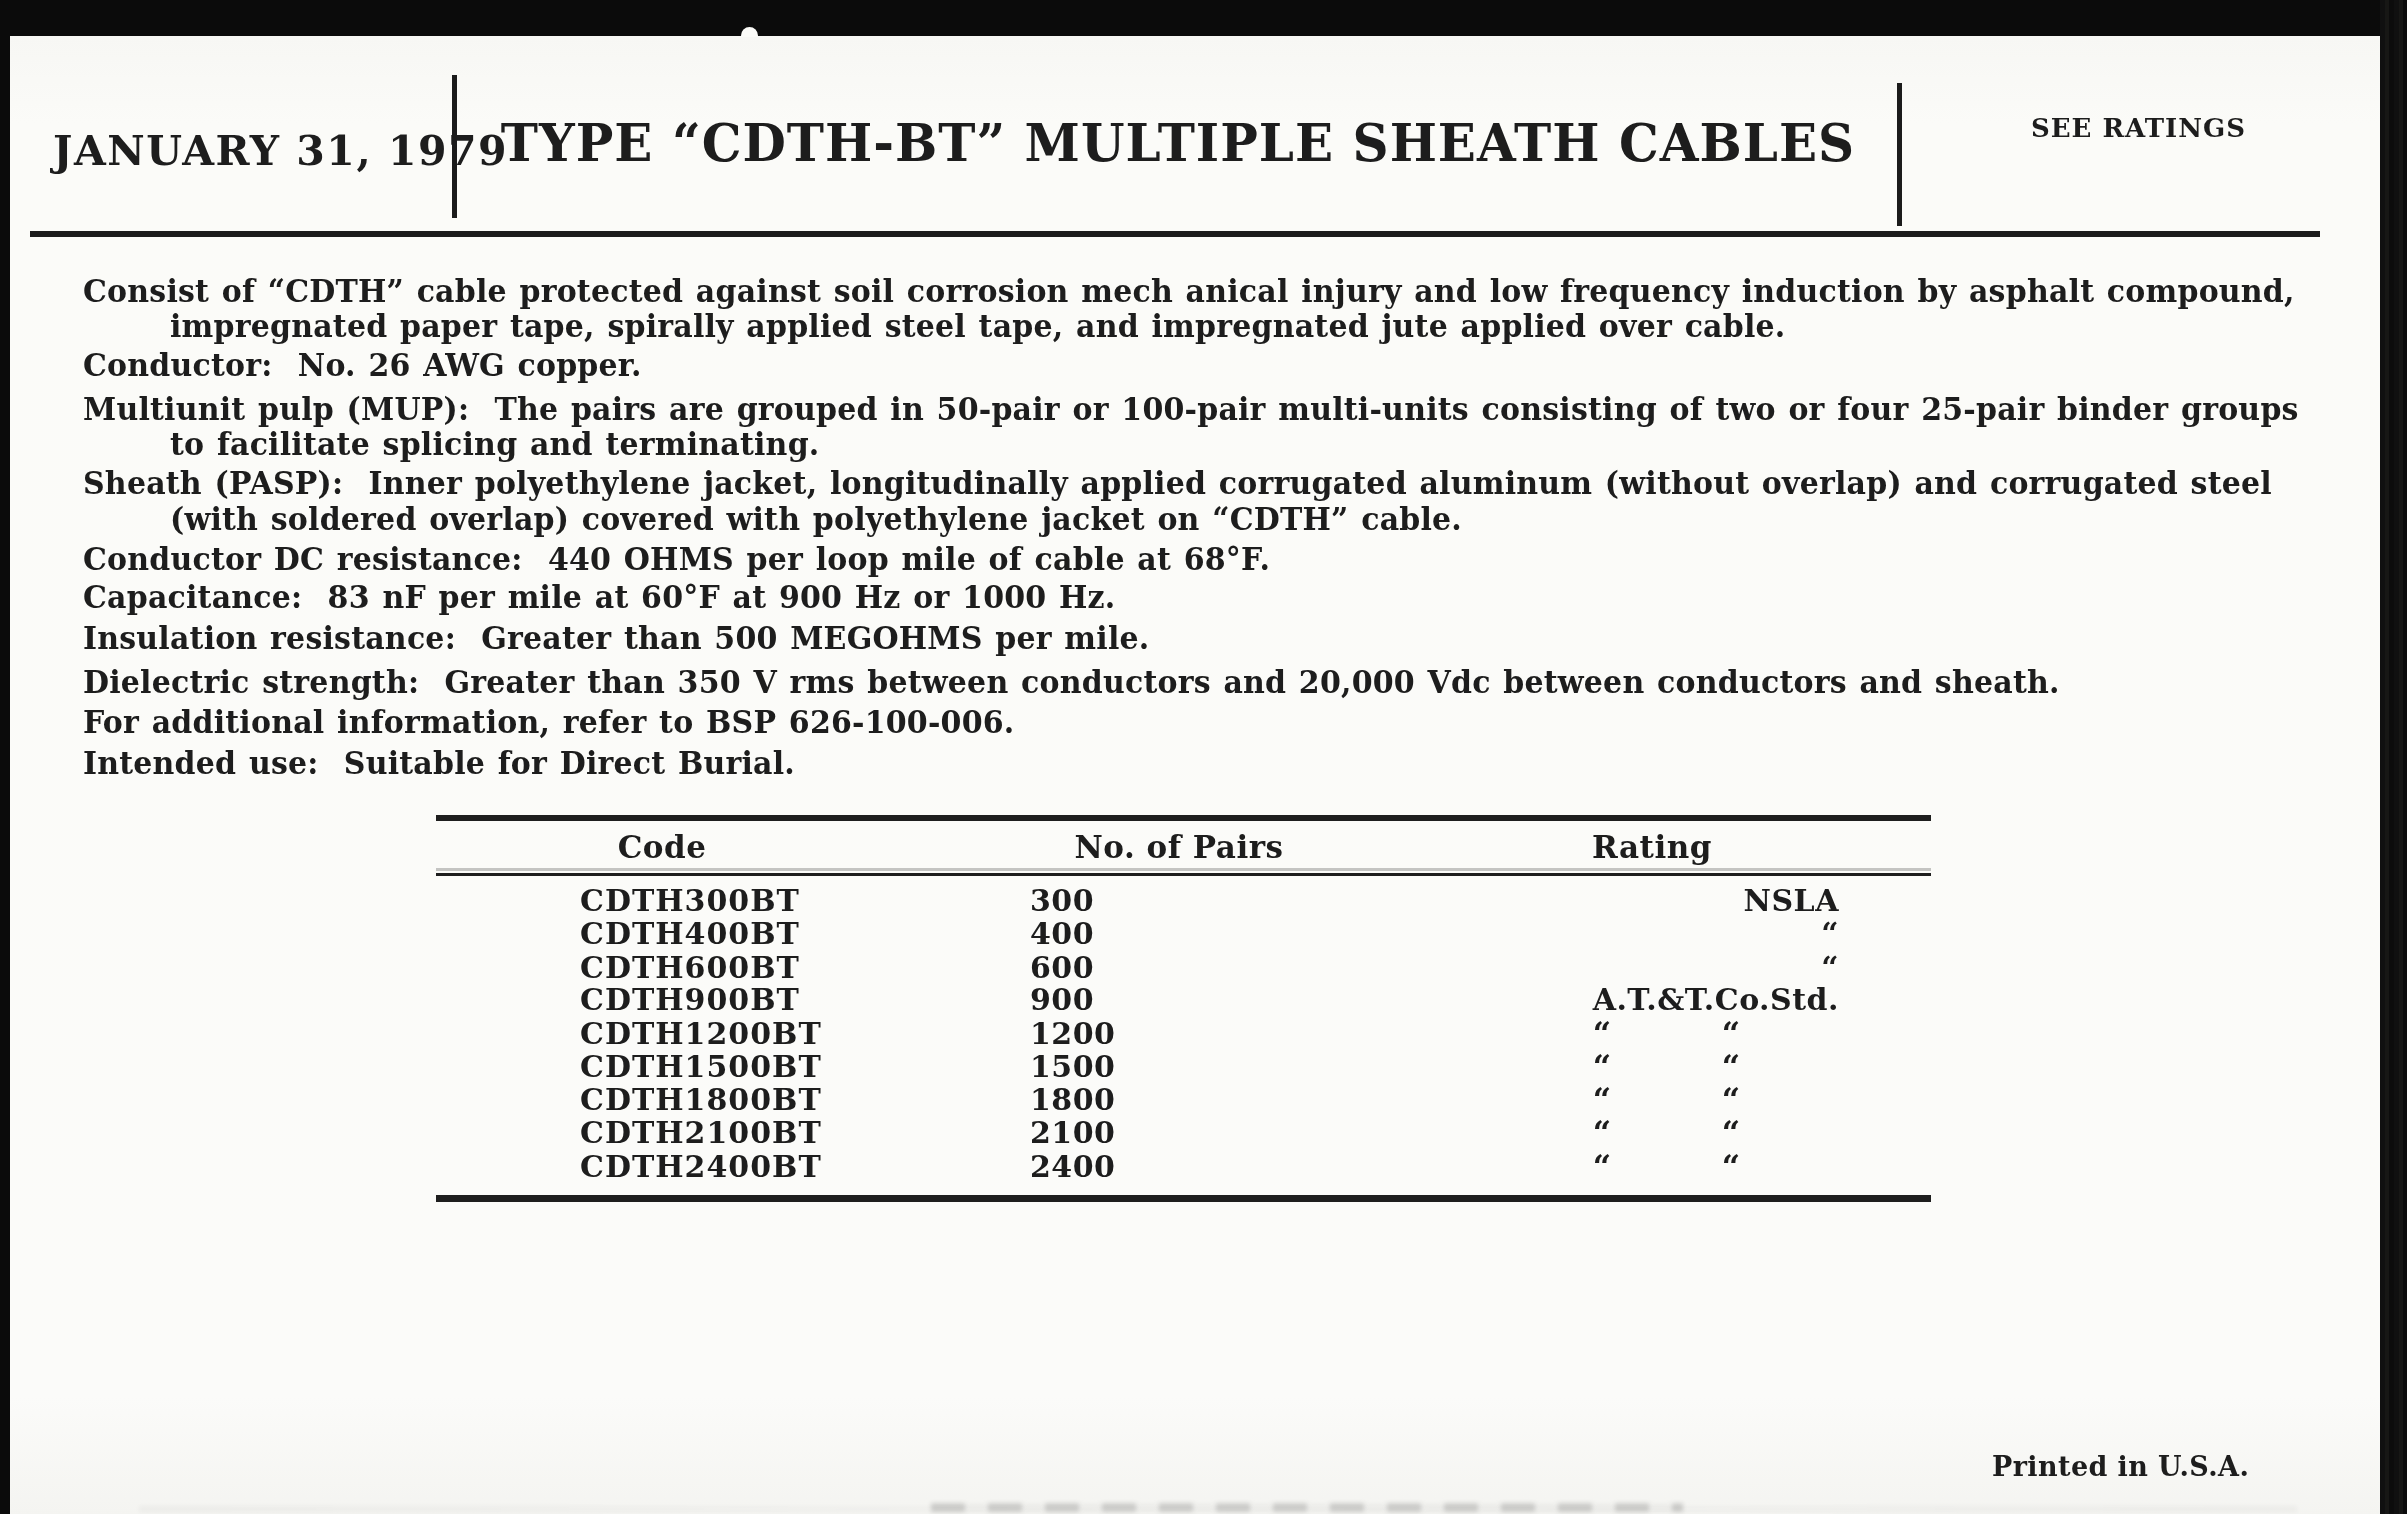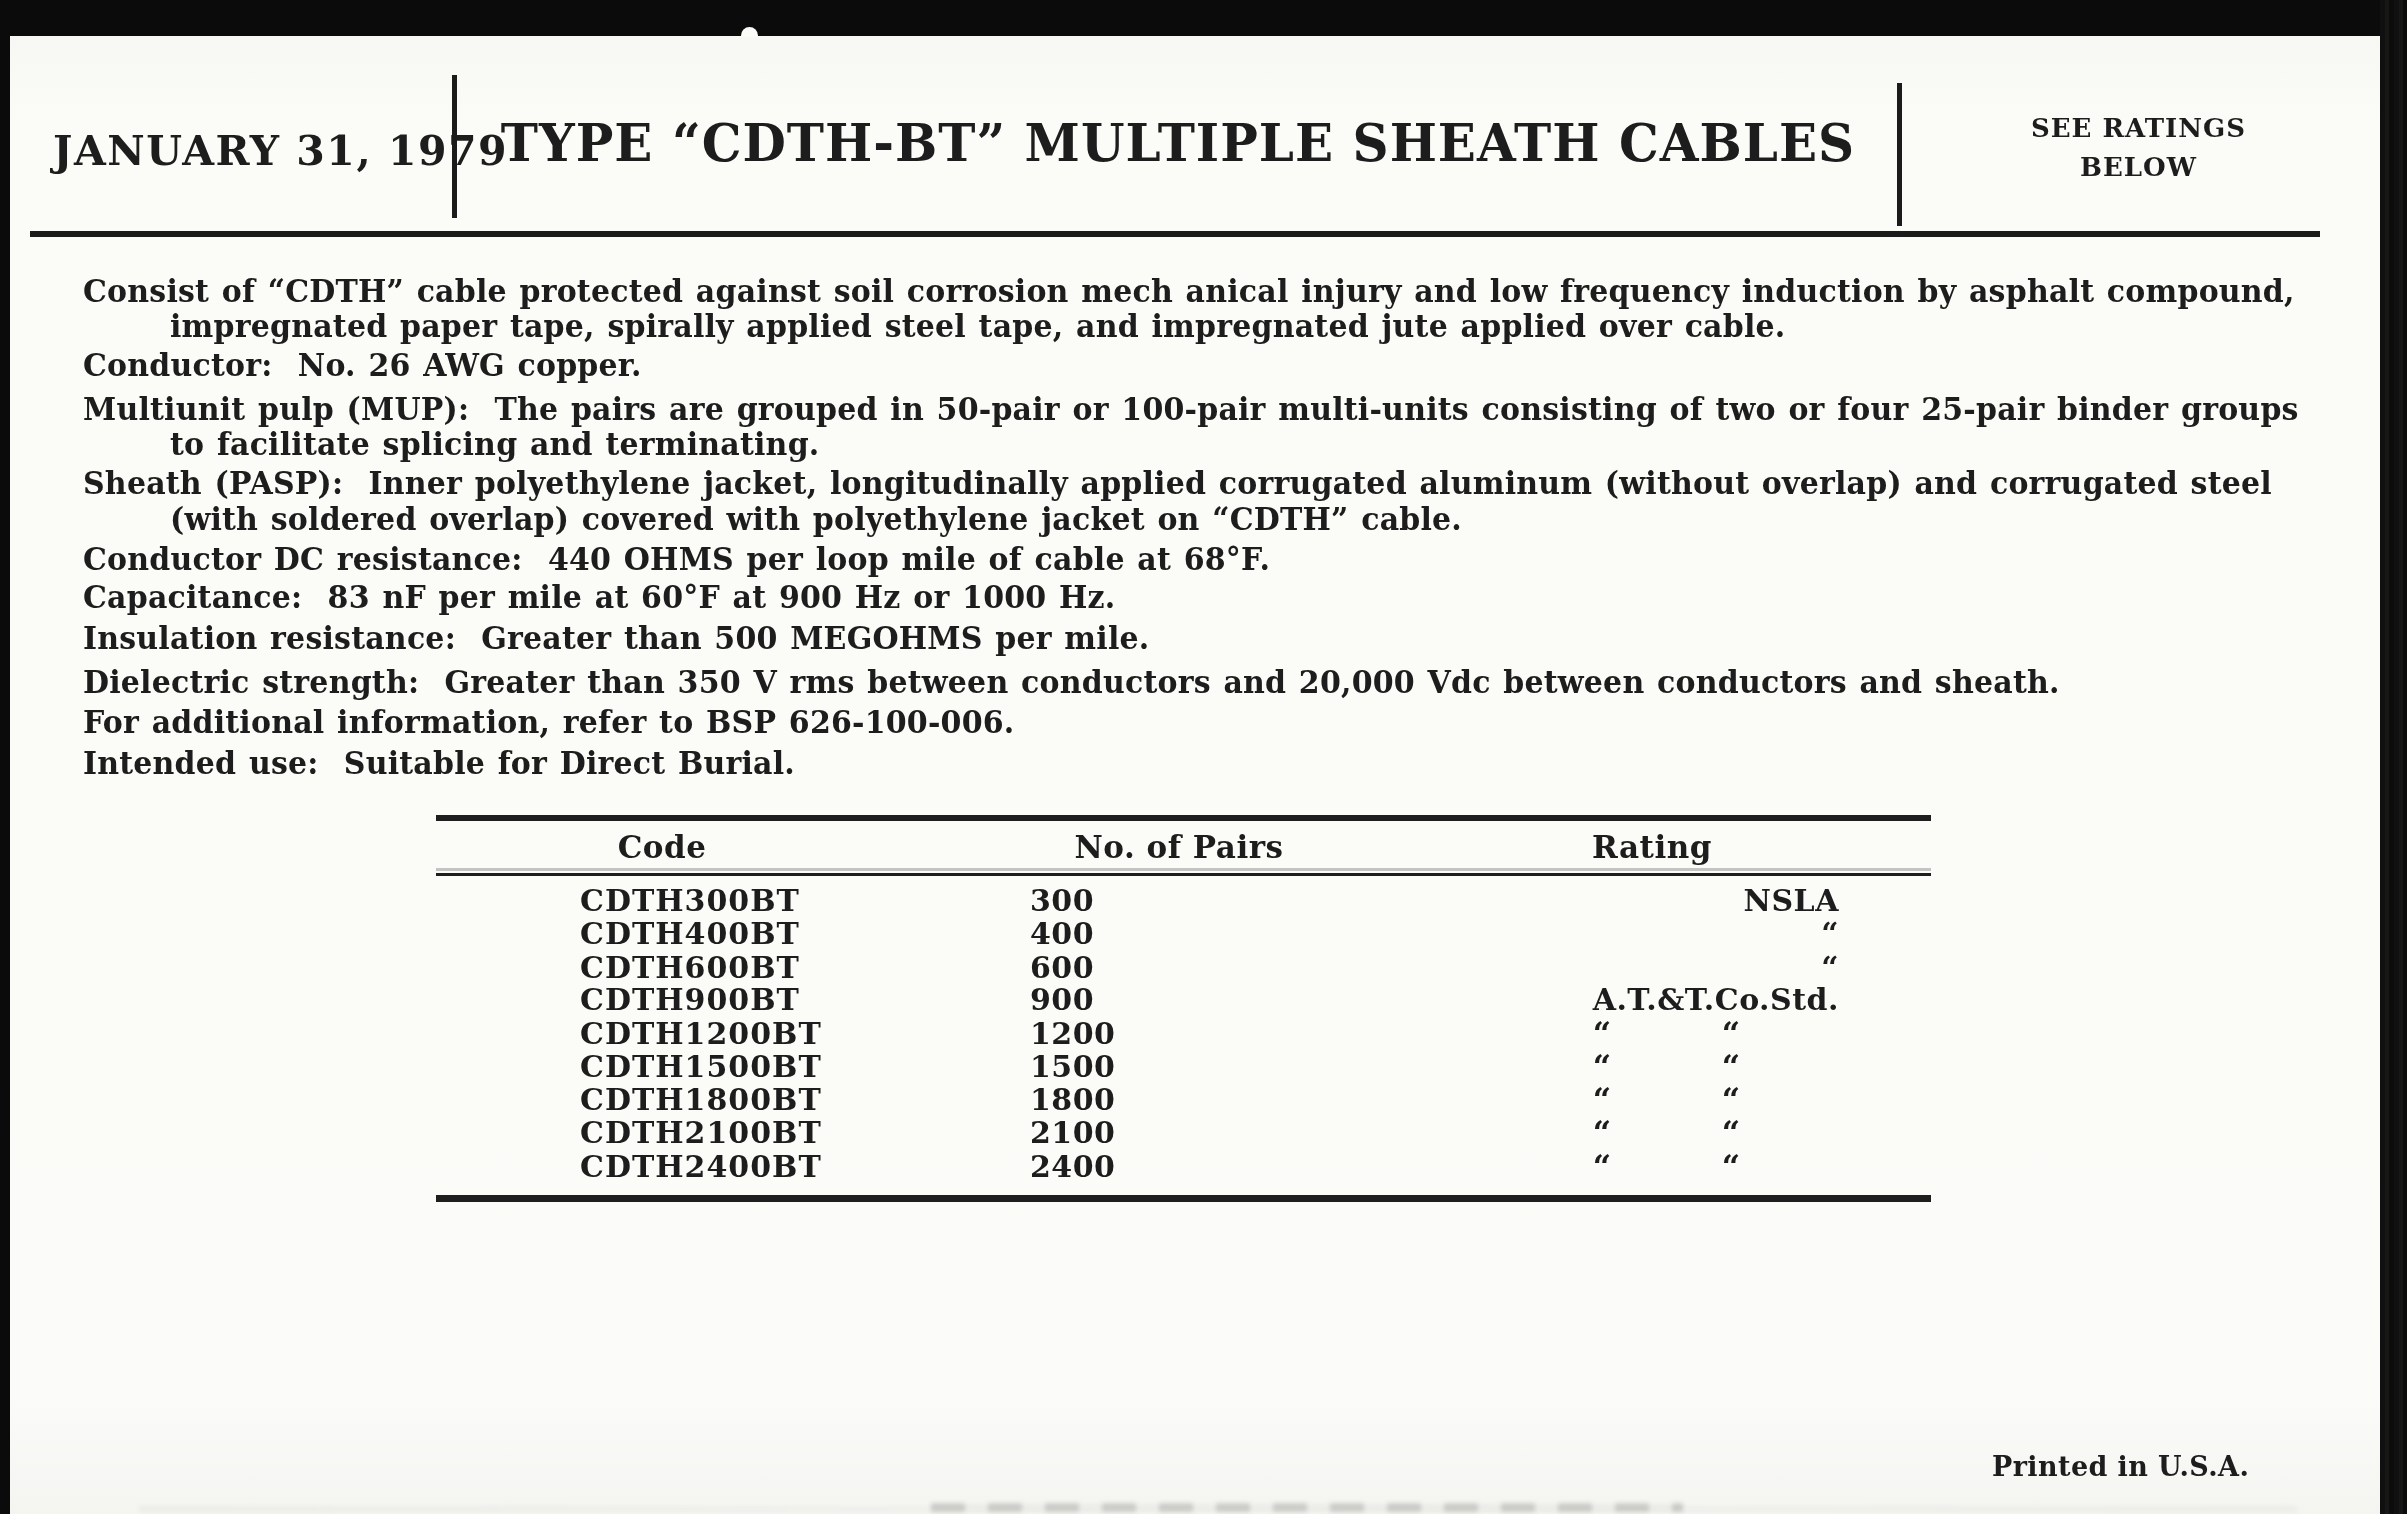--- a/index.html
+++ b/index.html
@@ -78,7 +78,6 @@
   <div class="vrule v2"></div>
   <div class="hdr-note">
     <div>SEE RATINGS</div>
-    <div>BELOW</div>
   </div>
   <div class="hrule-header"></div>
 

